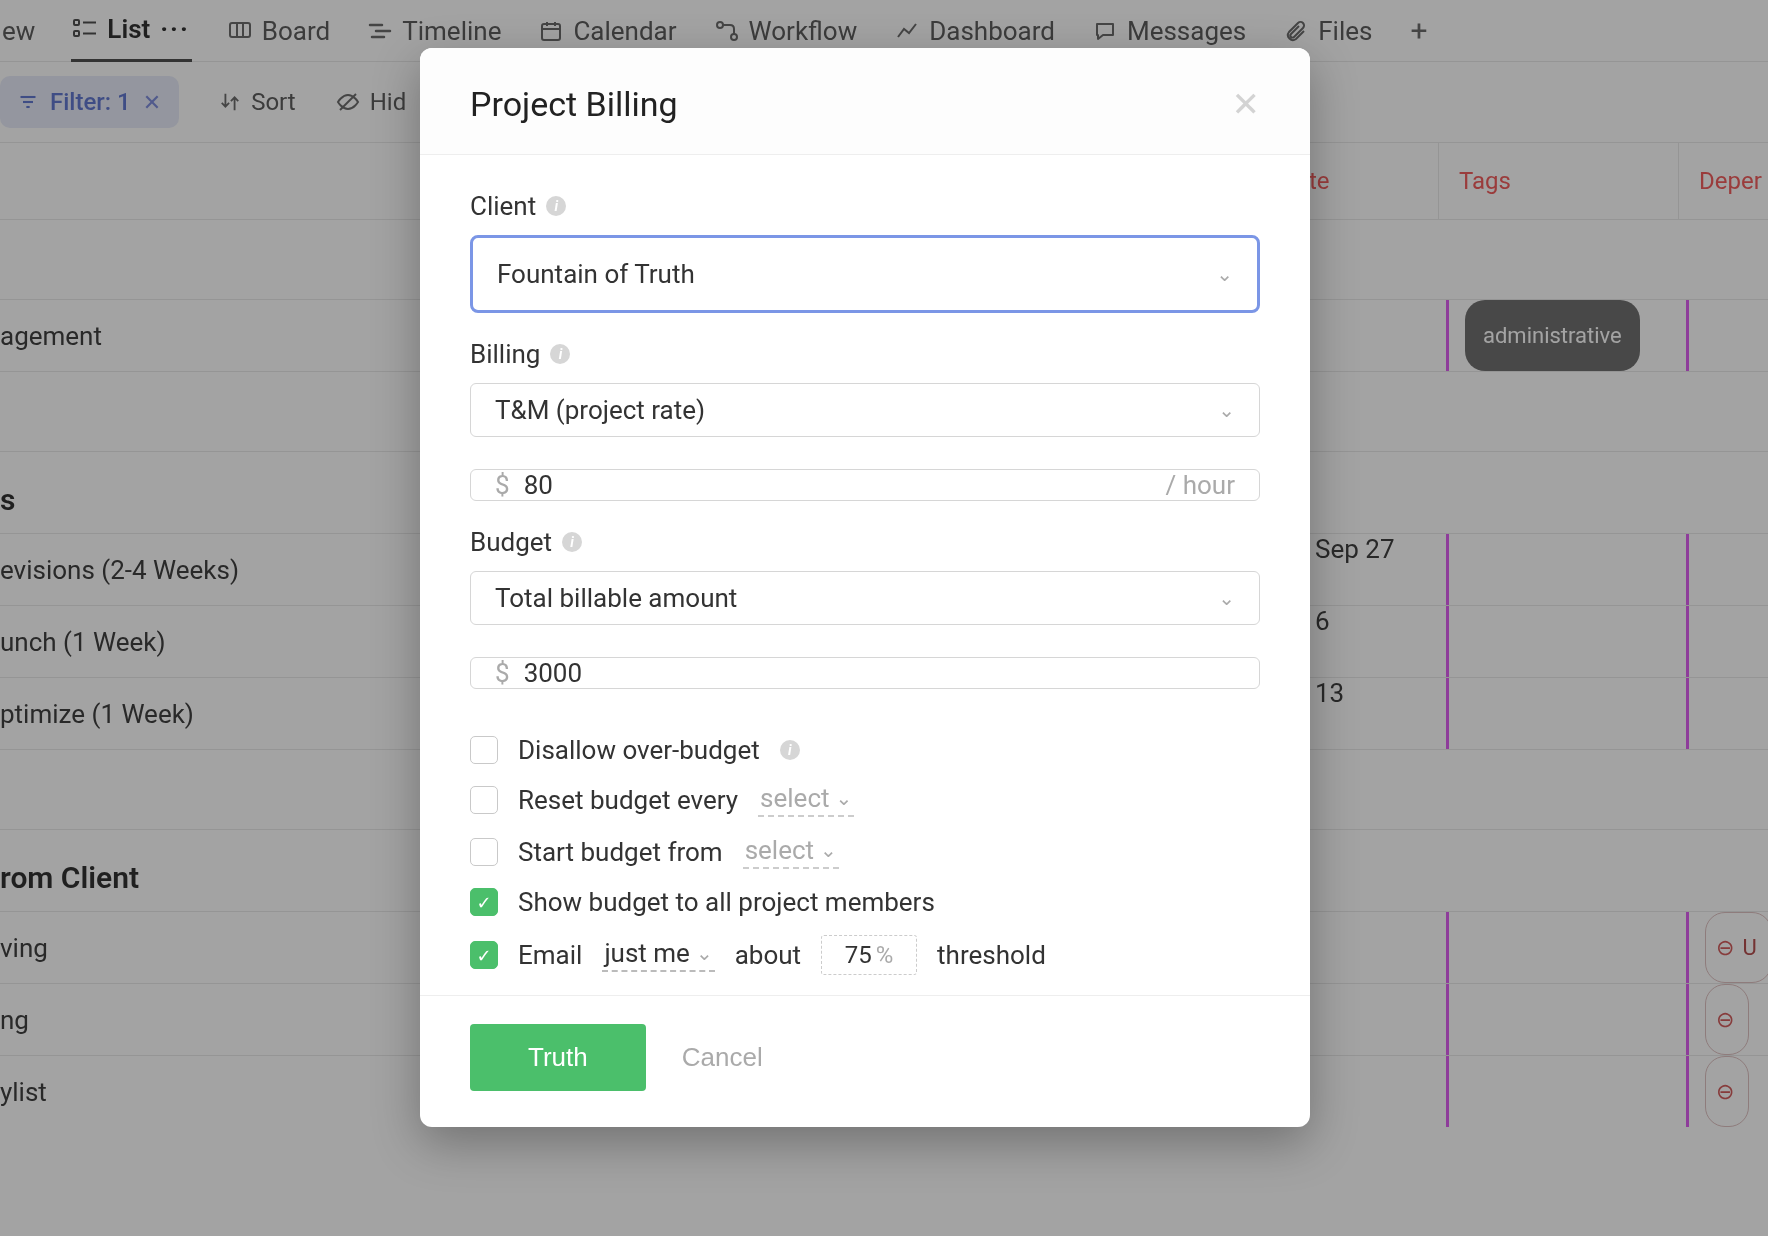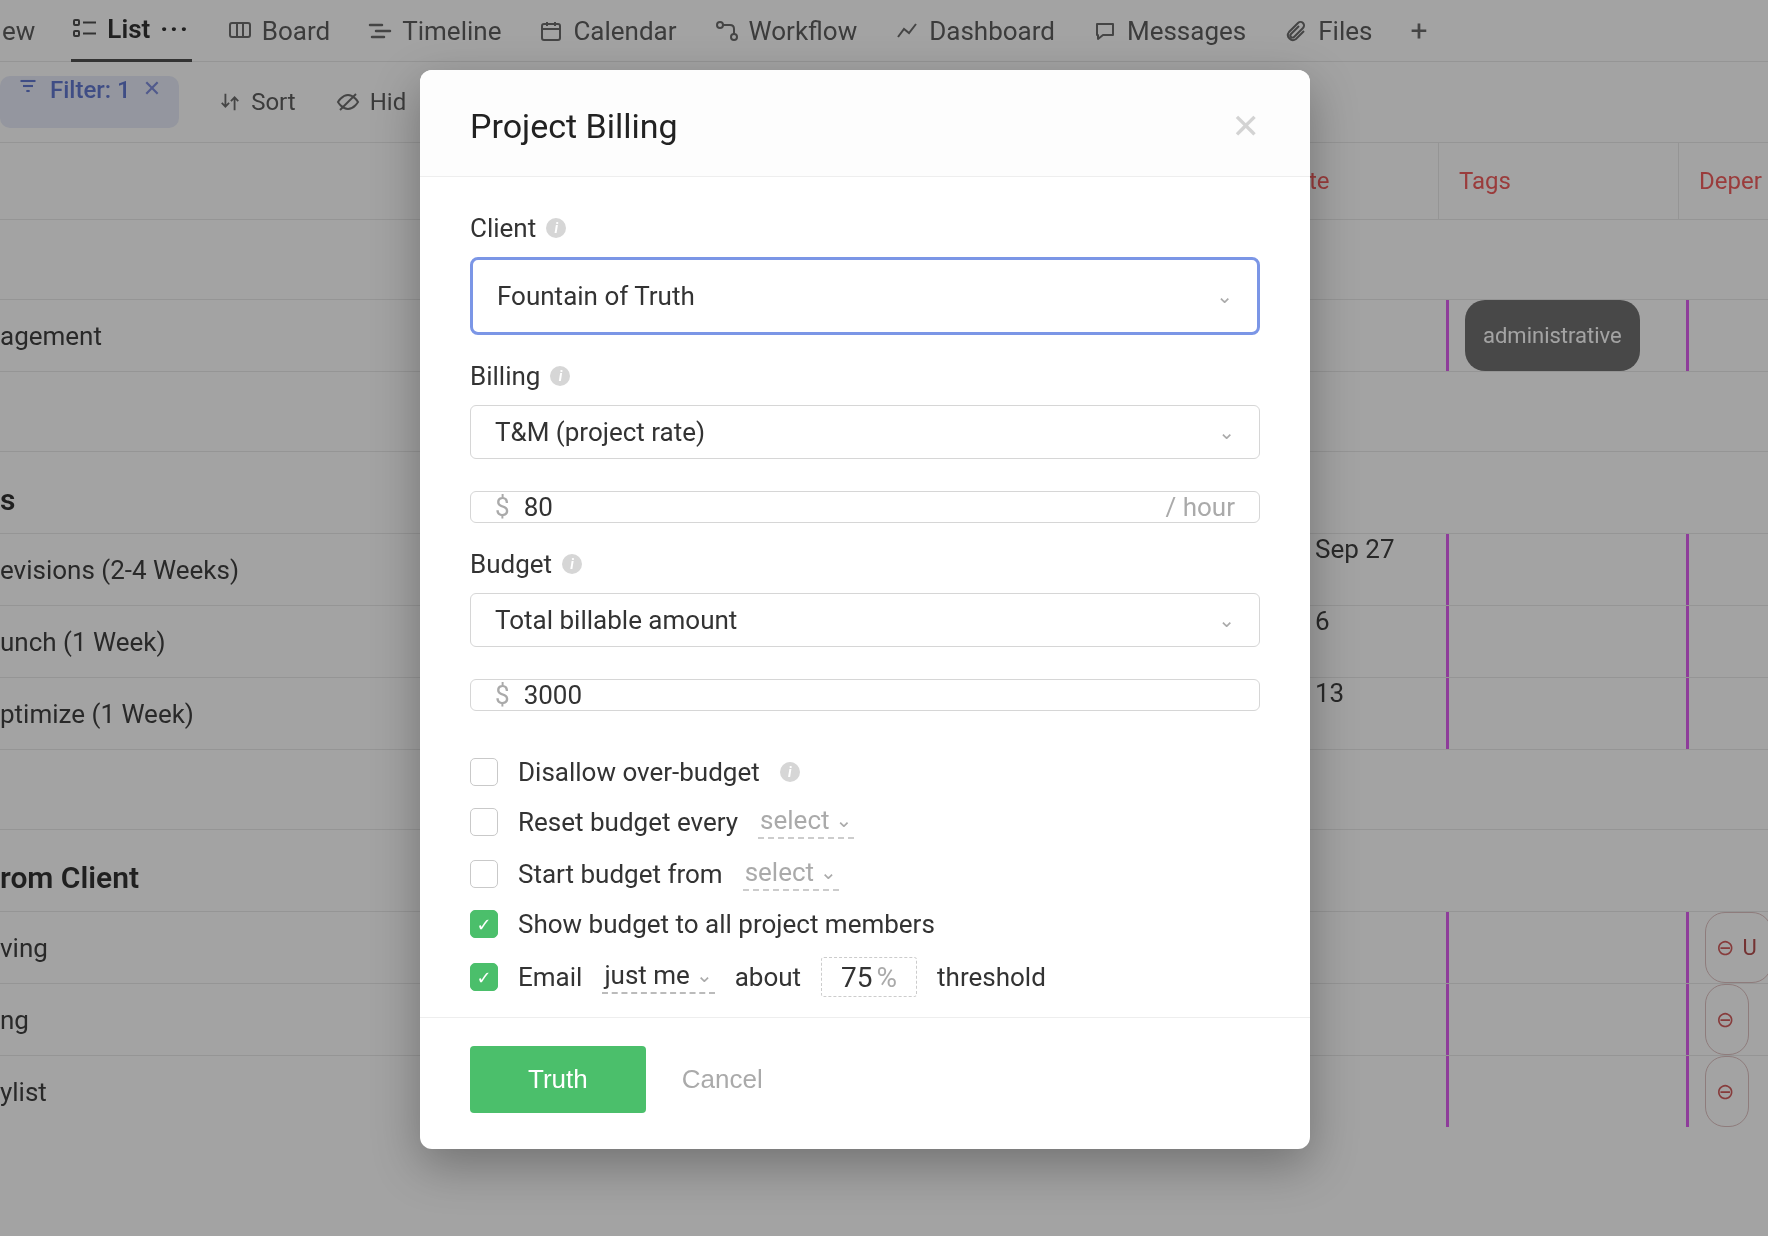--- a/index.html
+++ b/index.html
@@ -10,7 +10,7 @@
   .topnav .tab.active { font-weight: 600; color: #111; border-bottom: 3px solid #333; }
   .topnav .ico { width: 24px; height: 24px; display: inline-block; }
   .toolbar { display: flex; align-items: center; gap: 40px; height: 80px; padding-left: 0; }
-  .filter-chip { display: inline-flex; gap: 12px; height: 52px; padding: 0 18px; background: #e3e8f7; border-radius: 10px; color: #4a63c8; font-size: 24px; font-weight: 500; }
+  .filter-chip { display: inline-flex; align-items: center; gap: 12px; height: 52px; padding: 0 18px; background: #e3e8f7; border-radius: 10px; color: #4a63c8; font-size: 24px; font-weight: 500; }
   .filter-chip .x { font-size: 22px; color: #6b7bd6; }
   .toolbar-item { display: inline-flex; align-items: center; gap: 10px; color: #444; font-size: 24px; }
   .grid { border-top: 1px solid #e5e5e5; }

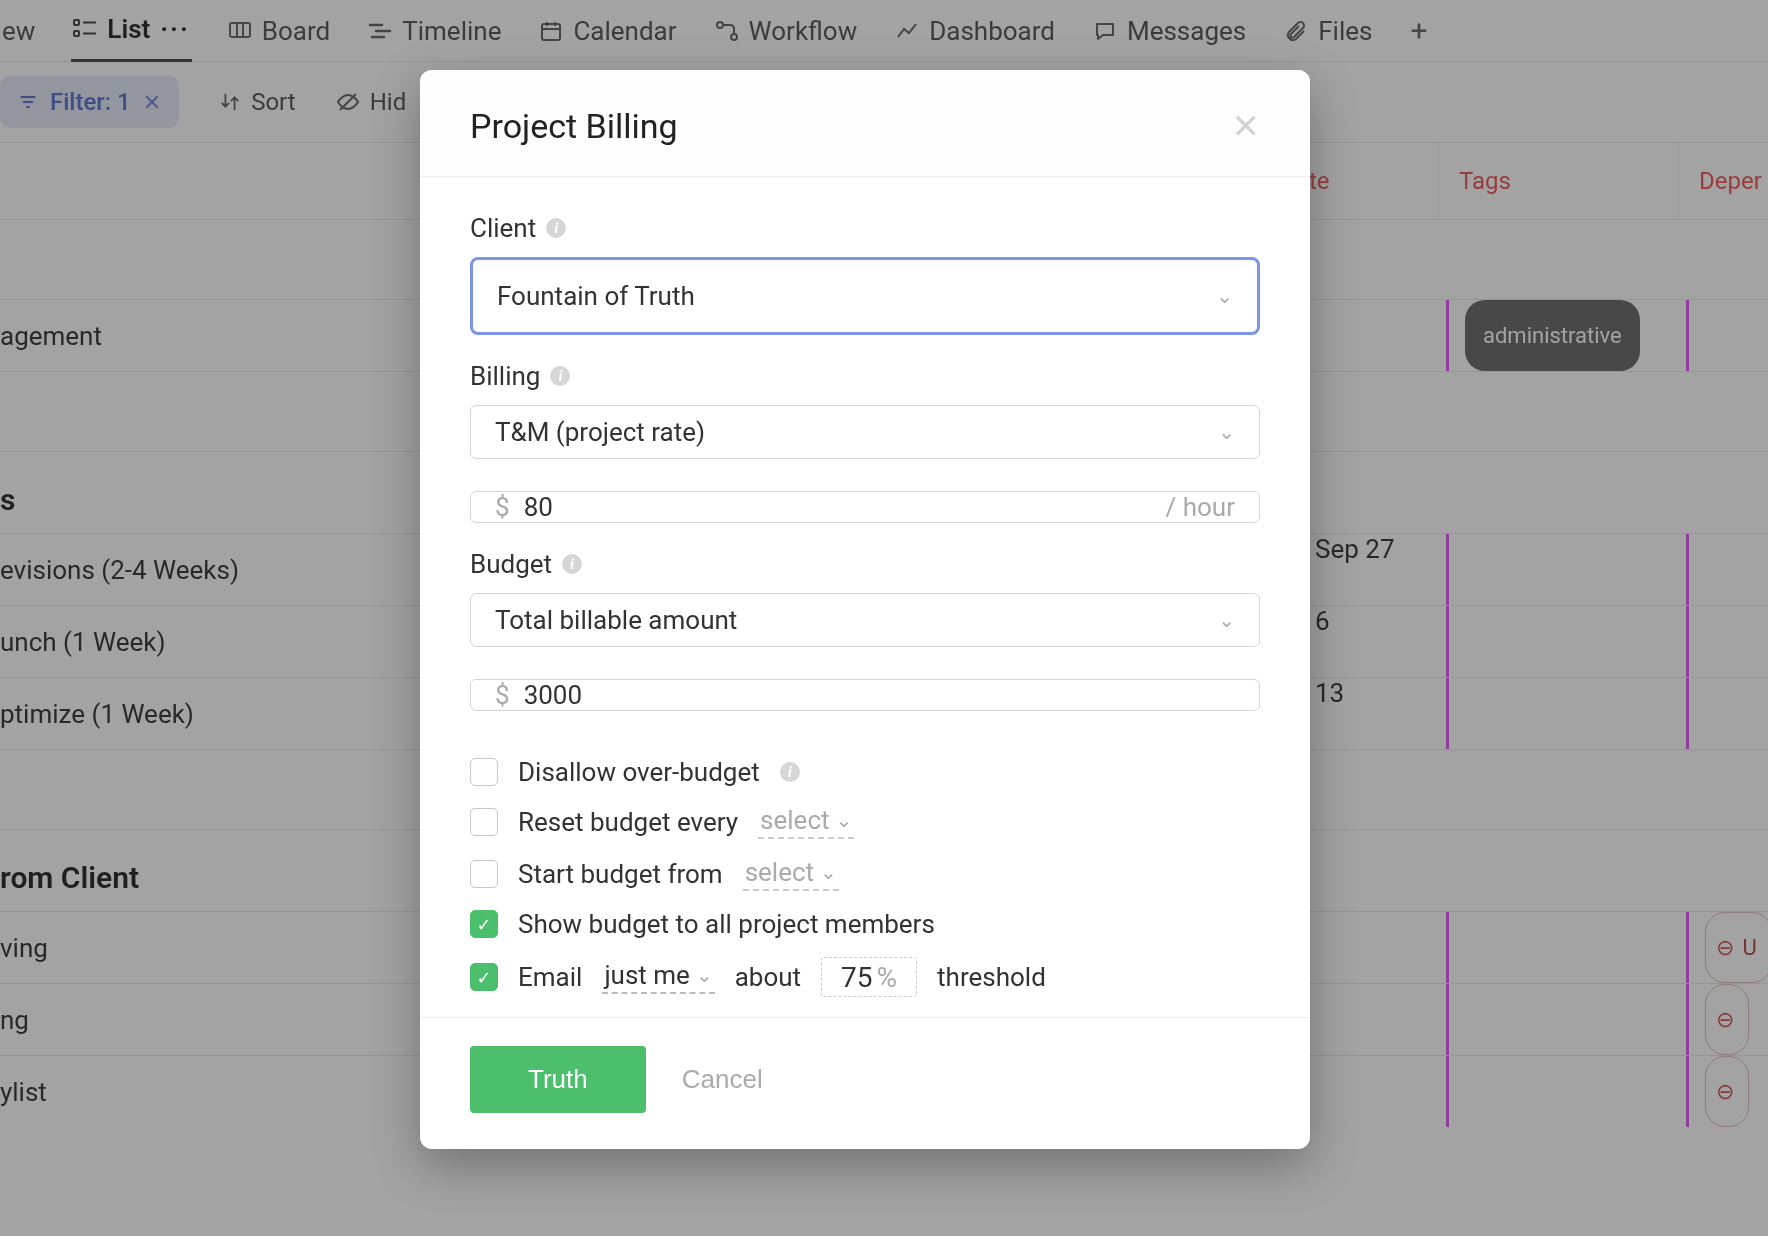--- a/index.html
+++ b/index.html
@@ -25,7 +25,7 @@
   .tagpill { display: inline-flex; align-items: center; padding: 4px 18px; border-radius: 20px; background: #5a5a5a; color: #fff; font-size: 22px; }
   .warnpill { display: inline-flex; align-items: center; gap: 8px; padding: 3px 14px 3px 10px; border-radius: 20px; border: 1.5px solid #d9b8b8; color: #a33; font-size: 22px; }
   .overlay { position: absolute; inset: 0; background: rgba(50,50,50,0.45); }
-  .modal { position: absolute; left: 420px; top: 48px; width: 890px; background: #fff; border-radius: 12px; box-shadow: 0 16px 48px rgba(0,0,0,0.3); overflow: hidden; margin-top: 22px; }
+  .modal { position: absolute; left: 420px; top: 48px; width: 890px; background: #fff; border-radius: 12px; box-shadow: 0 16px 48px rgba(0,0,0,0.3); overflow: hidden; }
   .modal-header { display: flex; align-items: center; justify-content: space-between; padding: 36px 50px 30px 50px; background: #fdfdfd; border-bottom: 1px solid #eee; }
   .modal-title { font-size: 34px; font-weight: 400; color: #222; }
   .modal-close { color: #d3d3d3; font-size: 34px; cursor: pointer; }

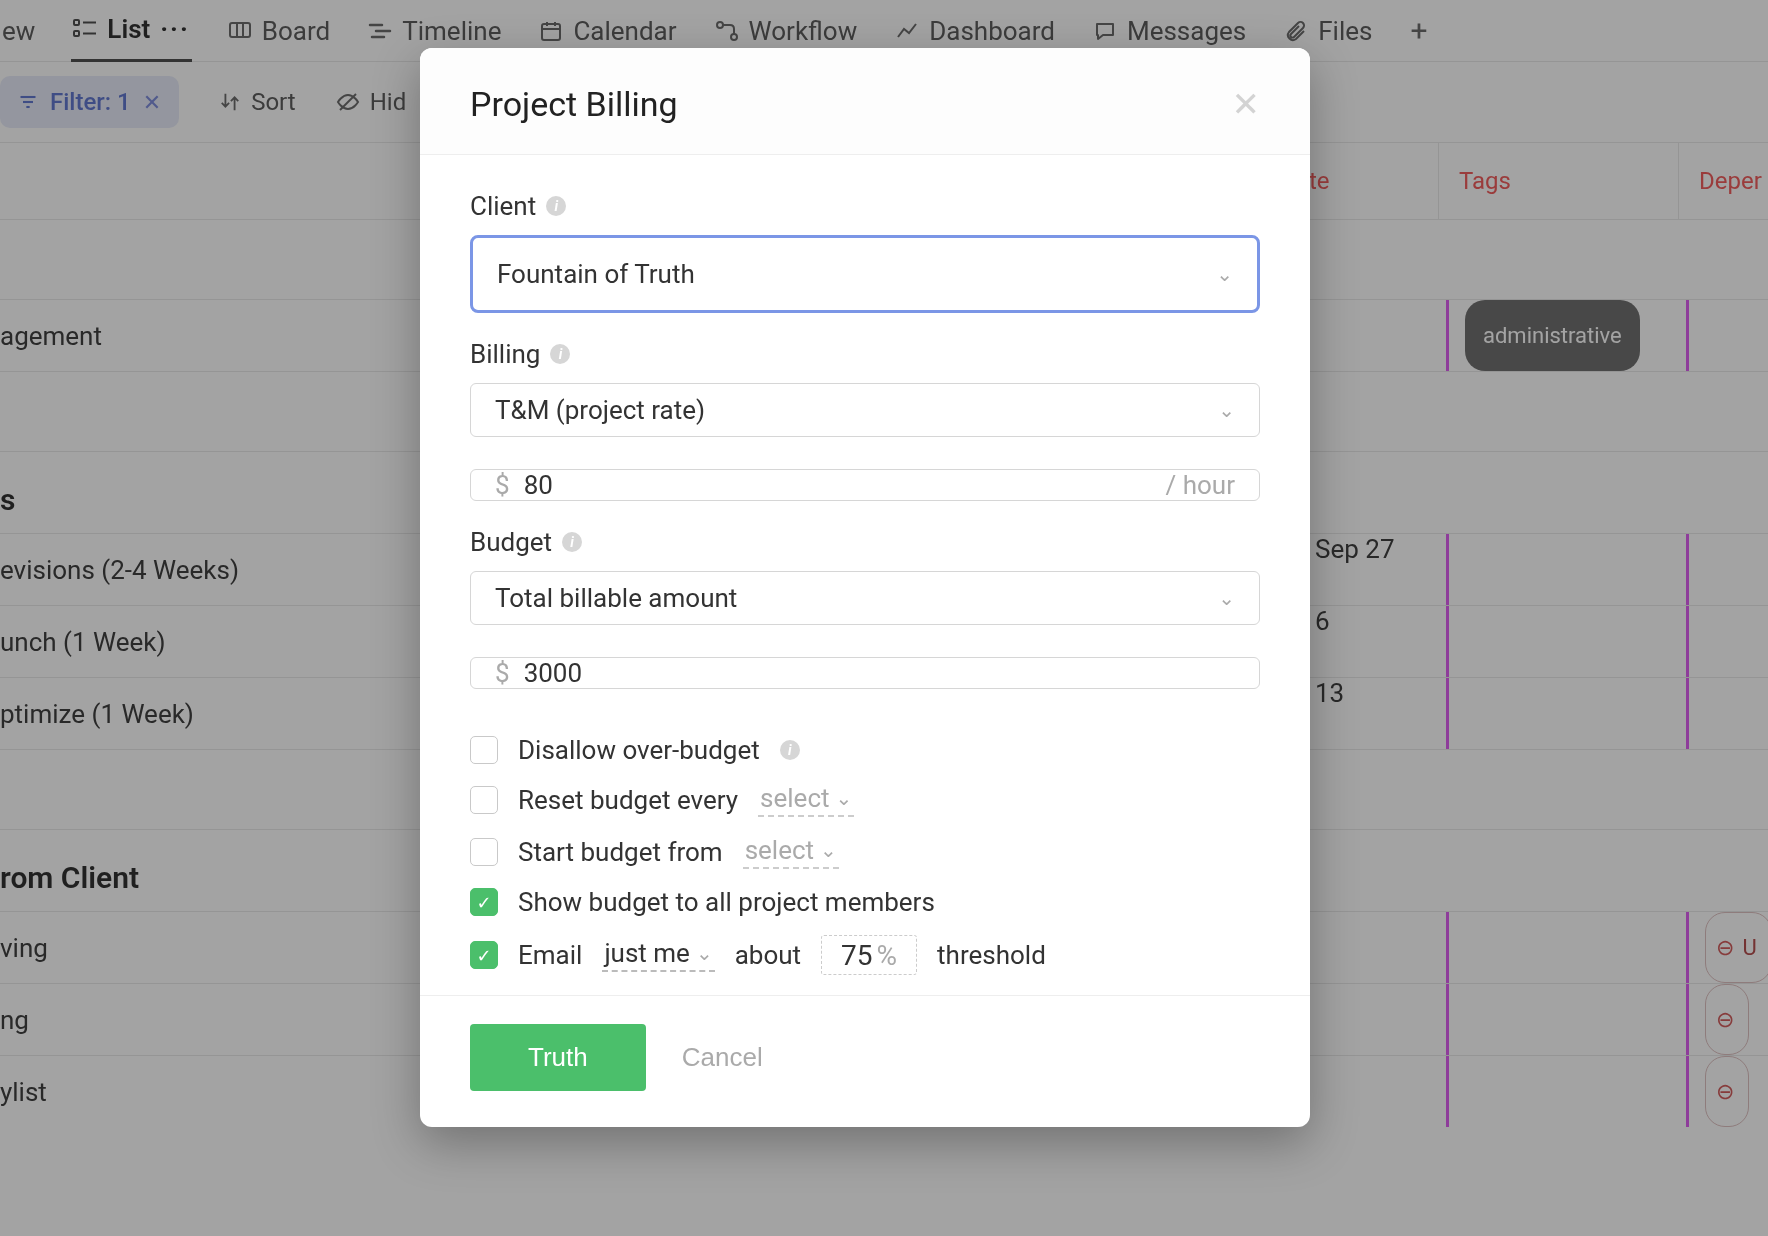--- a/index.html
+++ b/index.html
@@ -47,7 +47,7 @@
   .checkbox.checked { background: #4bbf6b; border-color: #4bbf6b; color: #fff; font-size: 18px; }
   .inline-select { color: #aaa; border-bottom: 2px dashed #ccc; padding: 0 2px 2px 2px; display: inline-flex; align-items: center; gap: 6px; }
   .inline-select.dark { color: #333; border-bottom-color: #bbb; }
-  .mini-input { width: 96px; height: 40px; border: 1px dashed #ccc; border-radius: 3px; display: inline-flex; align-items: center; justify-content: center; gap: 4px; font-size: 28px; }
+  .mini-input { width: 96px; height: 40px; border: 1px dashed #ccc; border-radius: 3px; display: inline-flex; align-items: center; justify-content: center; gap: 4px; font-size: 24px; }
   .mini-input .pct { color: #aaa; }
   .modal-footer { border-top: 1px solid #eee; padding: 28px 50px 36px 50px; display: flex; align-items: center; gap: 36px; }
   .btn-save { background: #4bbf6b; color: #fff; border: none; padding: 18px 58px; font-size: 26px; border-radius: 4px; cursor: pointer; }

